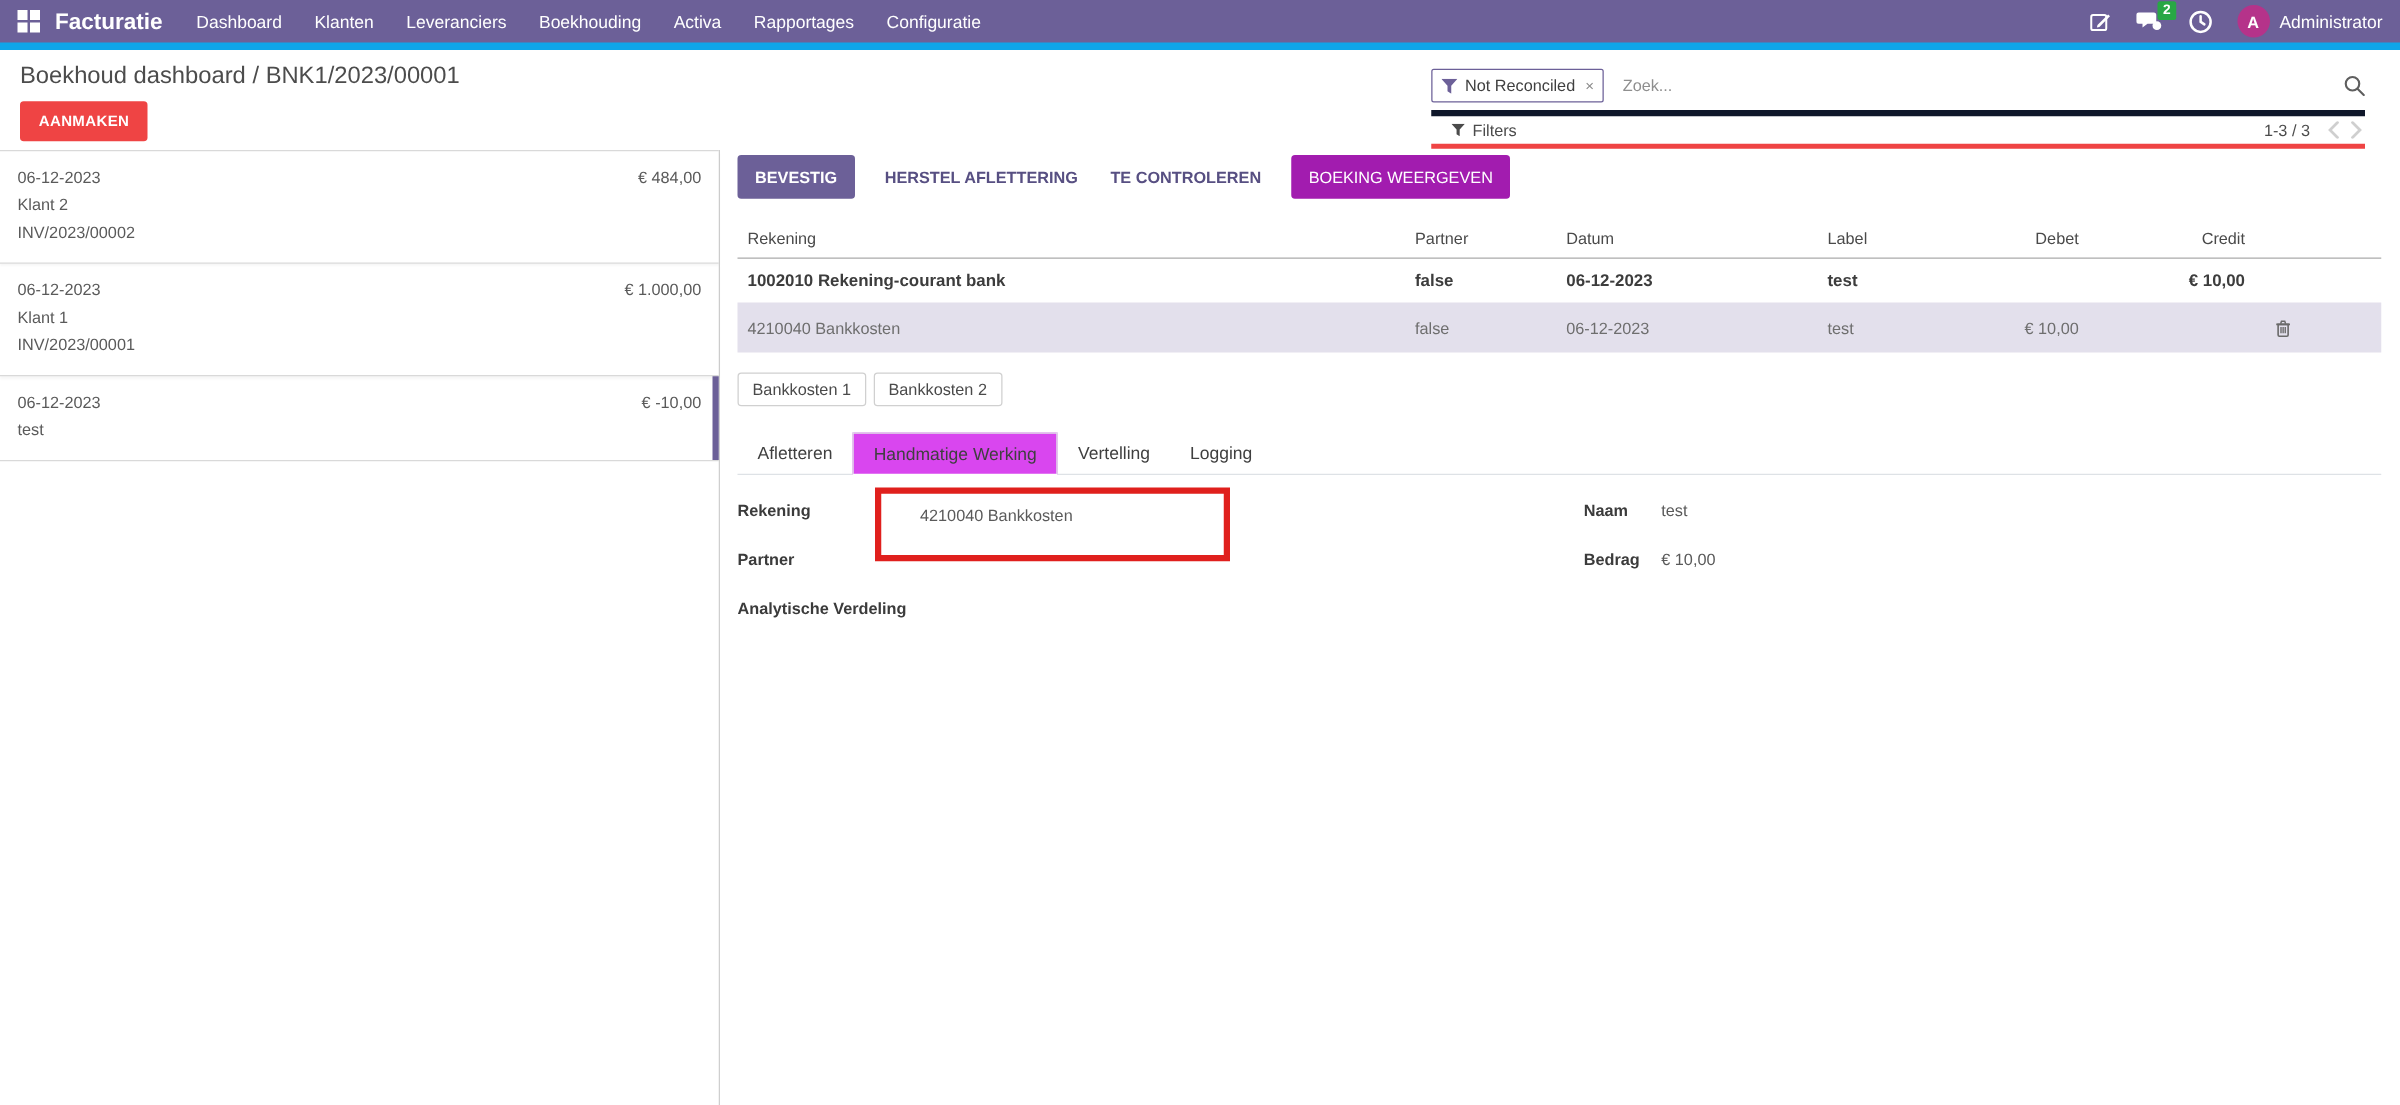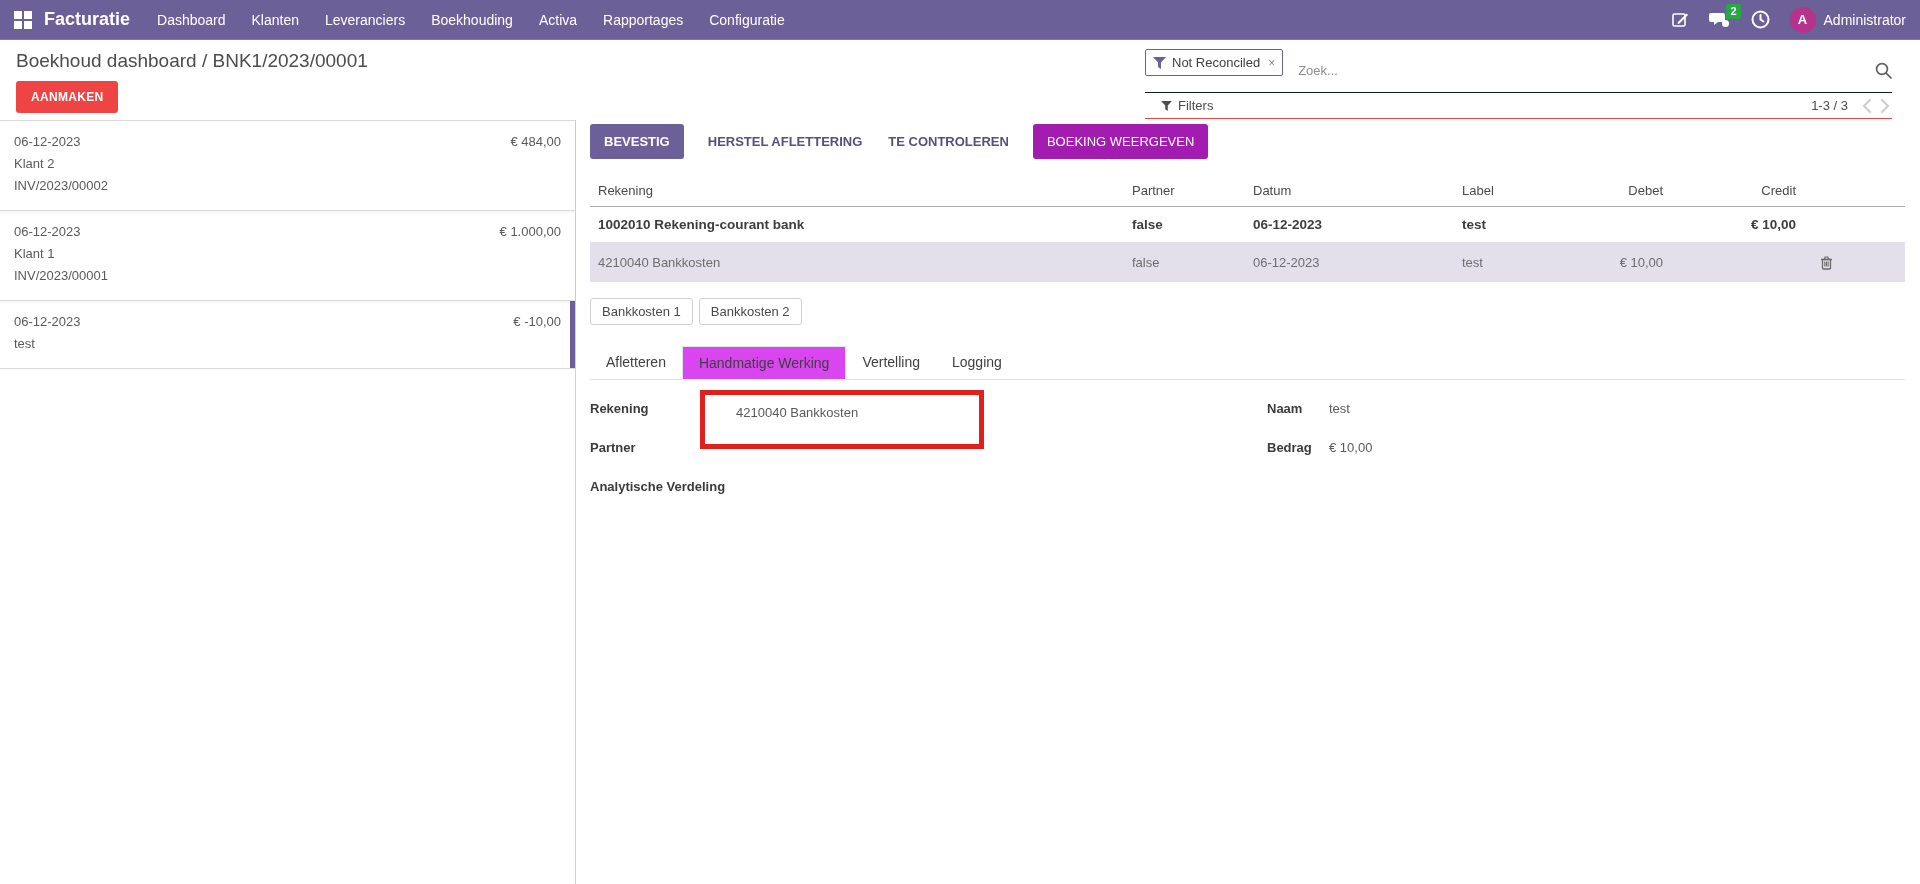--- a/index.html
+++ b/index.html
@@ -8,7 +8,7 @@
 
   
   .navbar { height:40px; background:#6c6098; display:flex; align-items:center;
-    padding:0 14px; color:#fff; border-bottom:1px solid #0ea5e9; }
+    padding:0 14px; color:#fff; border-bottom:6px solid #0ea5e9; }
   .apps-icon { display:flex; flex-wrap:wrap; width:18px; height:18px; gap:2px; margin-right:12px; cursor:pointer; }
   .apps-icon span { width:8px; height:8px; background:#fff; }
   .brand { font-size:18px; font-weight:bold; margin-right:14px; cursor:pointer; }

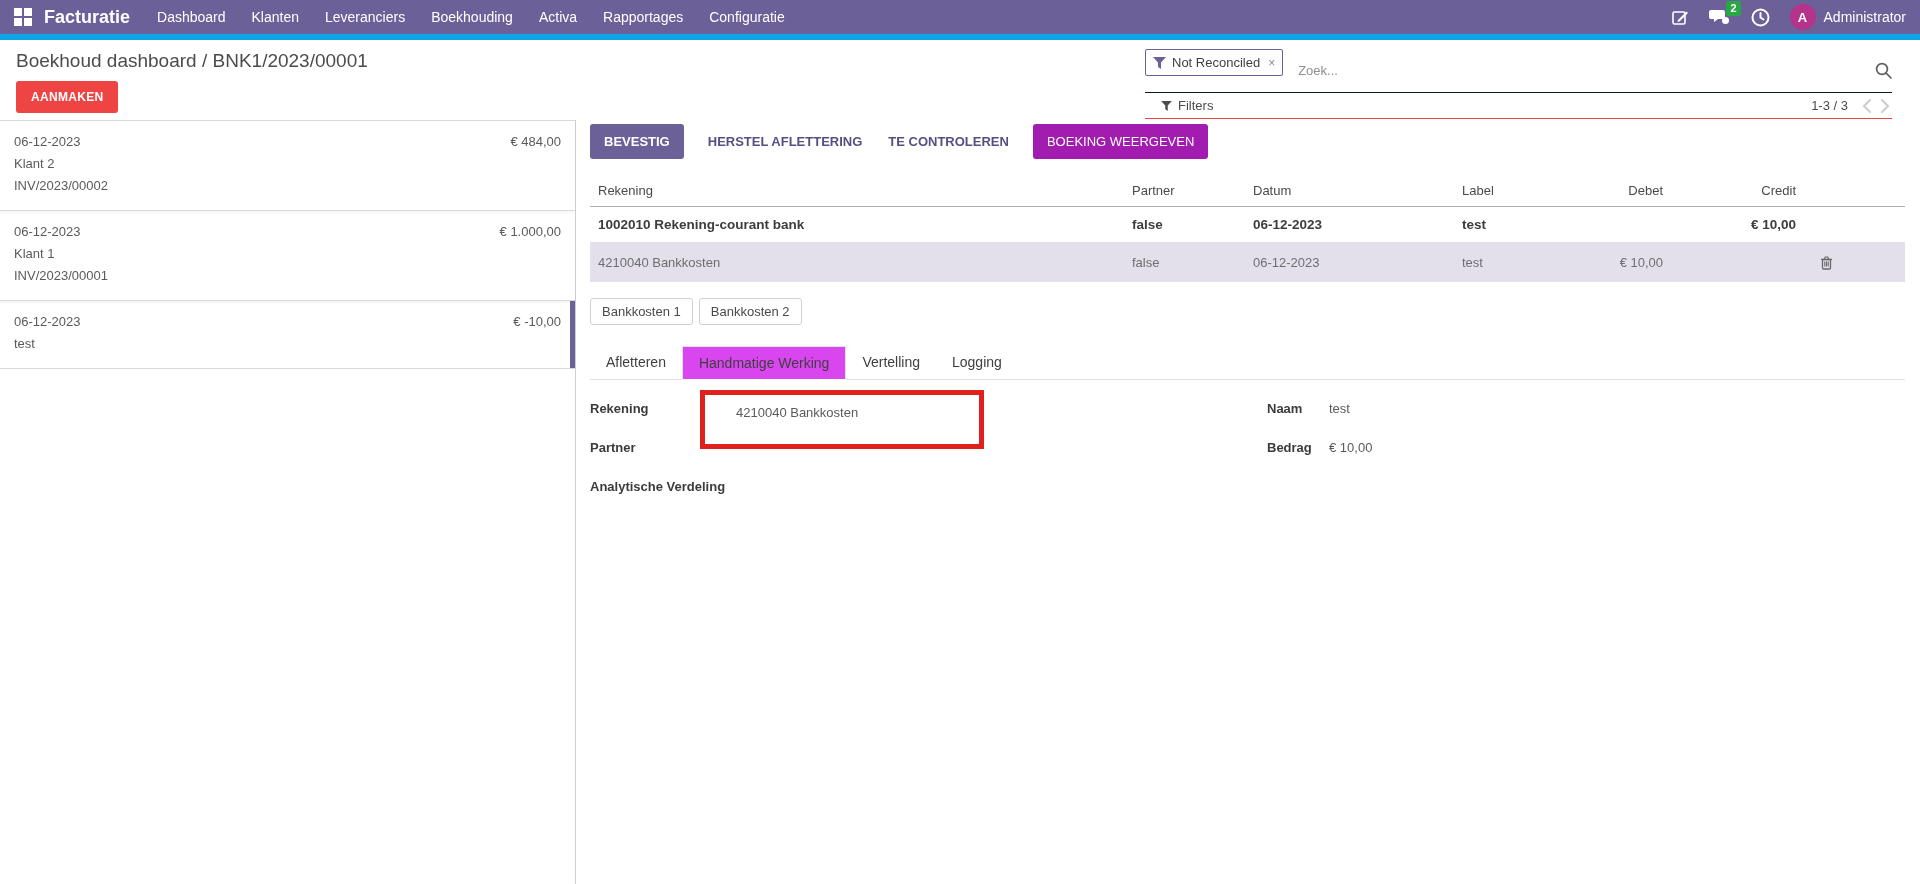--- a/index.html
+++ b/index.html
@@ -30,7 +30,7 @@
   .btn-create { display:inline-block; background:#ef4444; color:#fff; font-size:12px;
     font-weight:bold; padding:9px 15px; border-radius:3px; border:none; cursor:pointer; letter-spacing:.3px; }
   .control-right { width:775px; padding:9px 28px 0 0; display:flex; flex-direction:column; }
-  .search-row { height:44px; display:flex; border-bottom:1px solid #0f172a; }
+  .search-row { height:44px; display:flex; align-items:center; border-bottom:5px solid #0f172a; }
   .facet { display:flex; align-items:center; border:1px solid #6c6098; border-radius:2px;
     height:27px; background:#fff; }
   .facet-funnel { padding:0 6px 0 7px; display:flex; align-items:center; }

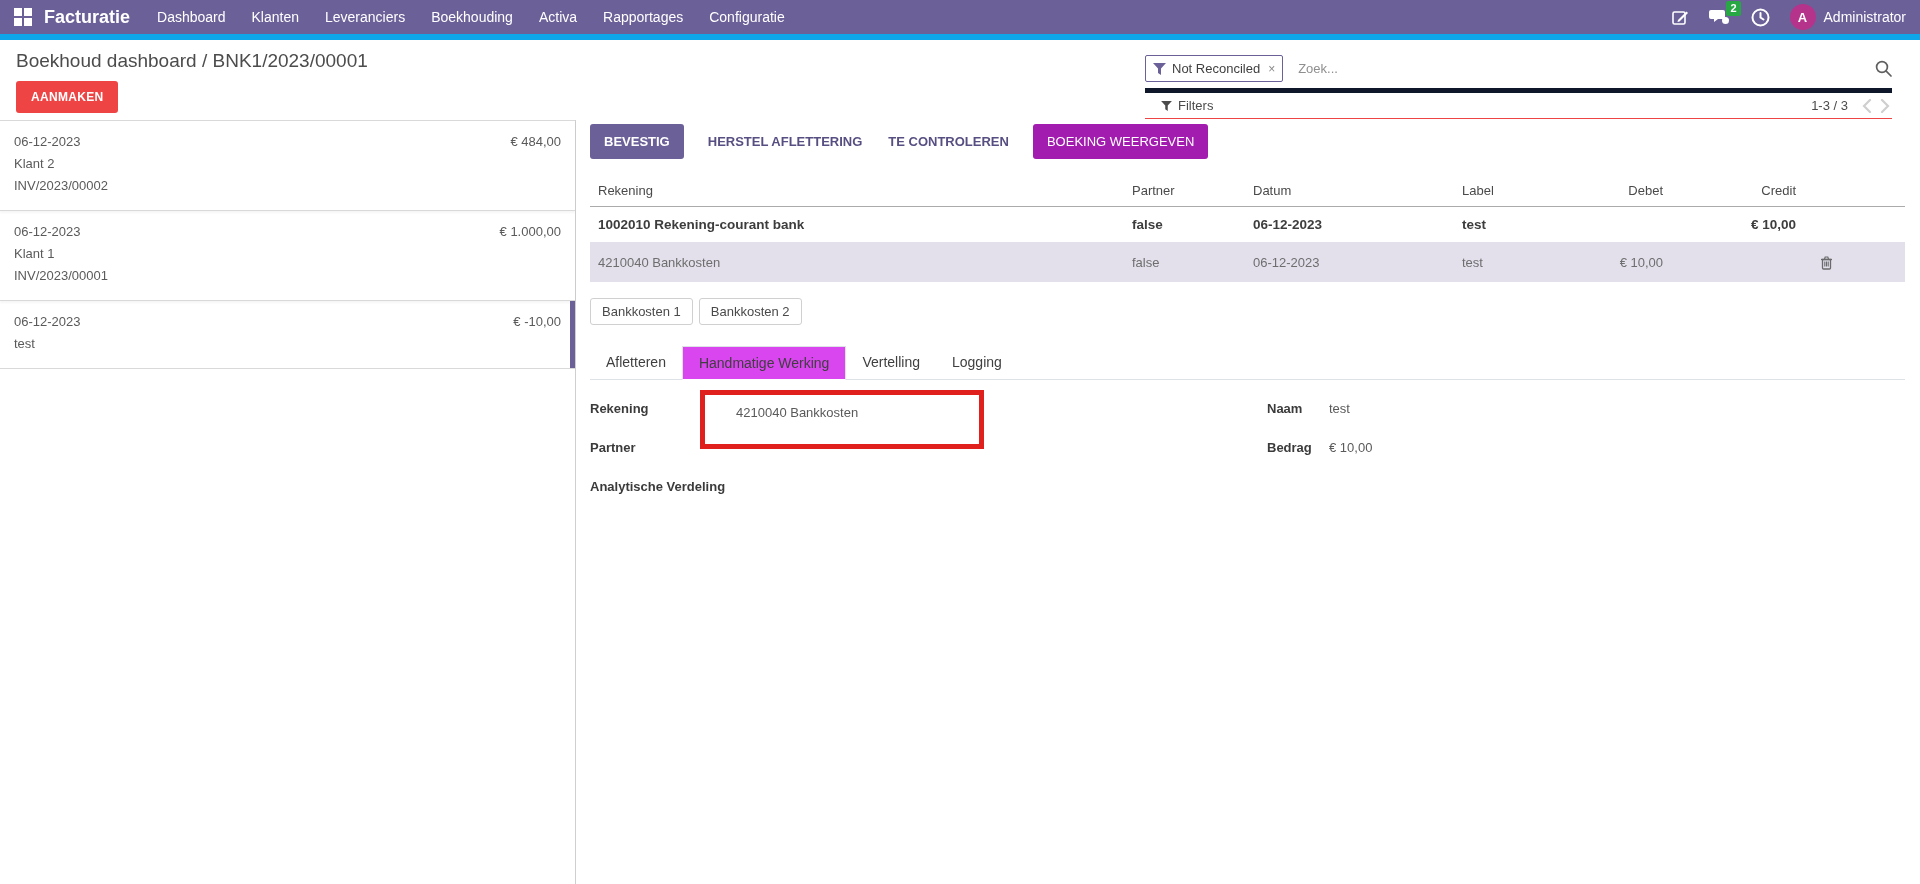--- a/index.html
+++ b/index.html
@@ -40,7 +40,7 @@
   .search-input::placeholder { color:#8f8f8f; }
   .magnifier { cursor:pointer; display:flex; align-items:center; }
   .filters-row { height:26px; display:flex; align-items:center; font-size:13px; color:#4b4b4b;
-    border-bottom:1px solid #ef4444; }
+    border-bottom:4px solid #ef4444; }
   .filters-toggle { display:flex; align-items:center; gap:6px; margin-left:16px; cursor:pointer; }
   .pager { margin-left:auto; display:flex; align-items:center; gap:4px; }
   .pager-text { font-size:13px; color:#4b4b4b; margin-right:8px; }

